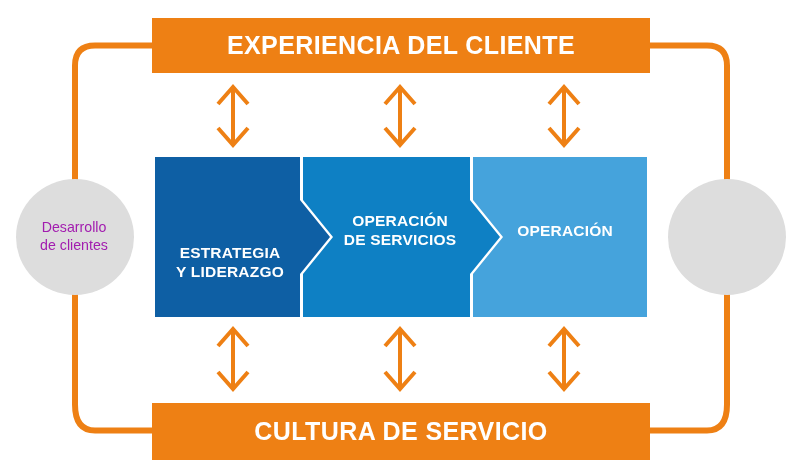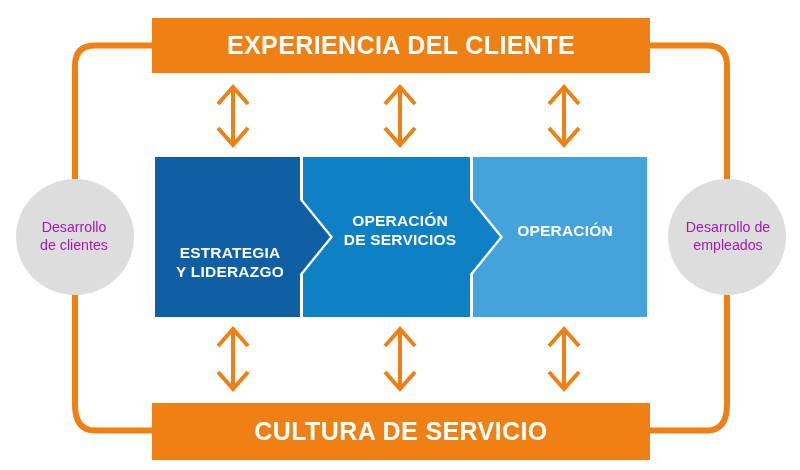--- a/index.html
+++ b/index.html
@@ -154,8 +154,6 @@
 
   <div class="circle-label" id="label-circle-left">Desarrollo
 de clientes</div>
-  <div class="circle-label" id="label-circle-right">Desarrollo de
-empleados</div>
 
 </div>
 

